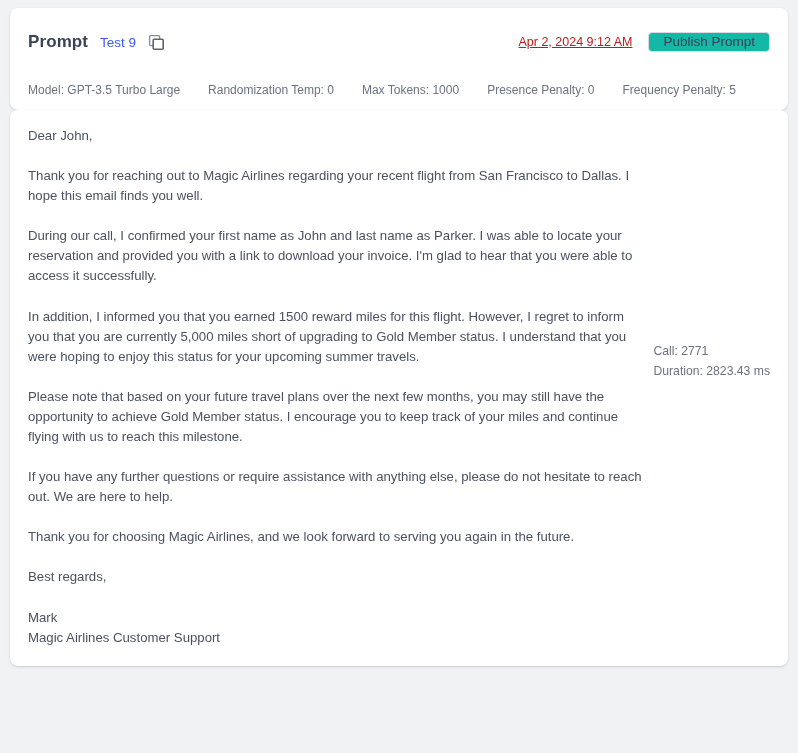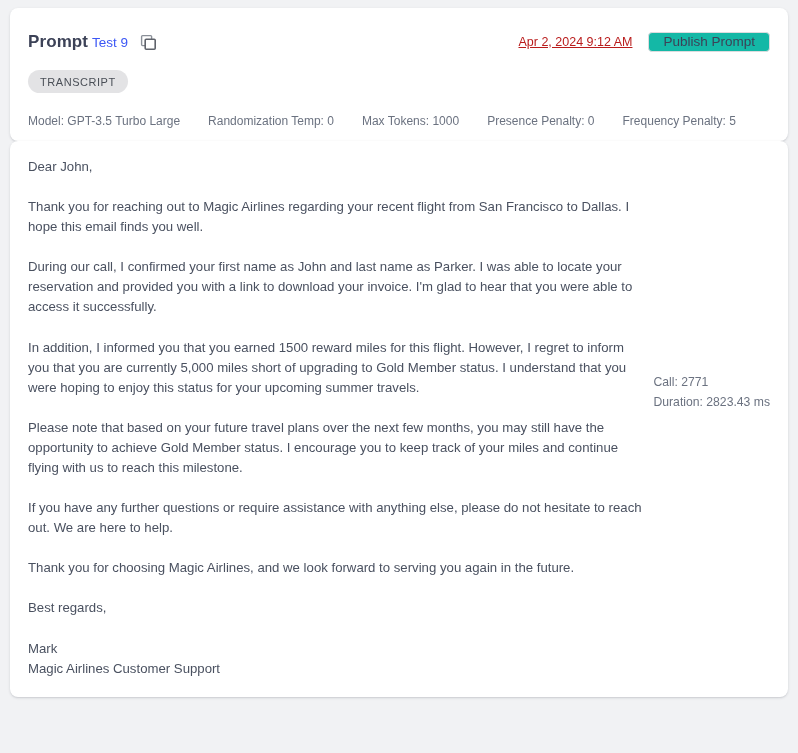--- a/index.html
+++ b/index.html
@@ -46,7 +46,7 @@
     letter-spacing: 0.1px;
   }
   .test-link {
-    margin-left: 4px;
+    margin-left: 12px;
     font-size: 13.5px;
     color: #3c57f5;
     text-decoration: none;

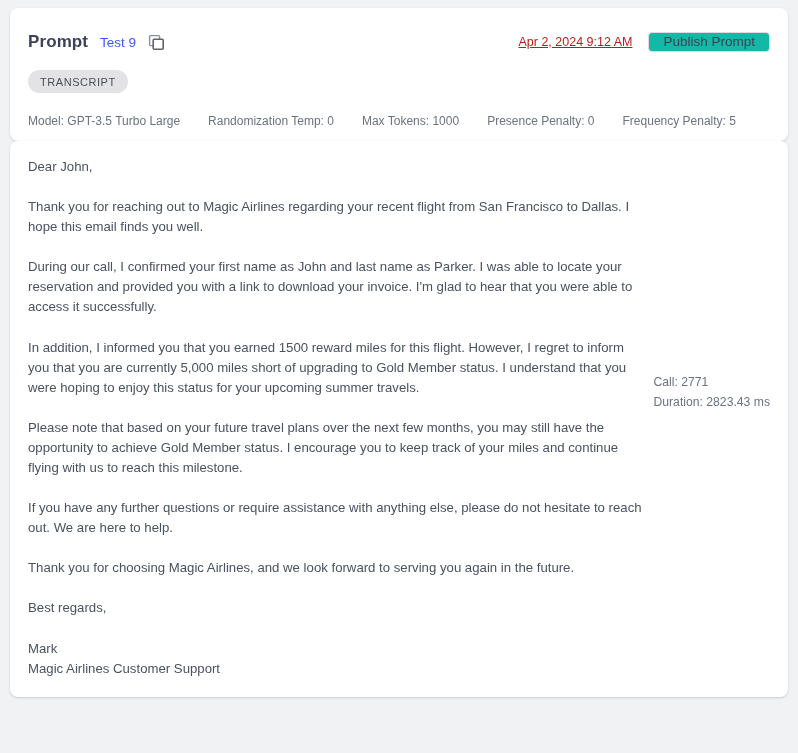--- a/index.html
+++ b/index.html
@@ -183,9 +183,6 @@
       <button class="publish-btn">Publish Prompt</button>
     </div>
 
-    <div class="tag-row">
-      <span class="tag-pill">TRANSCRIPT</span>
-    </div>
 
 
     <div class="params">

